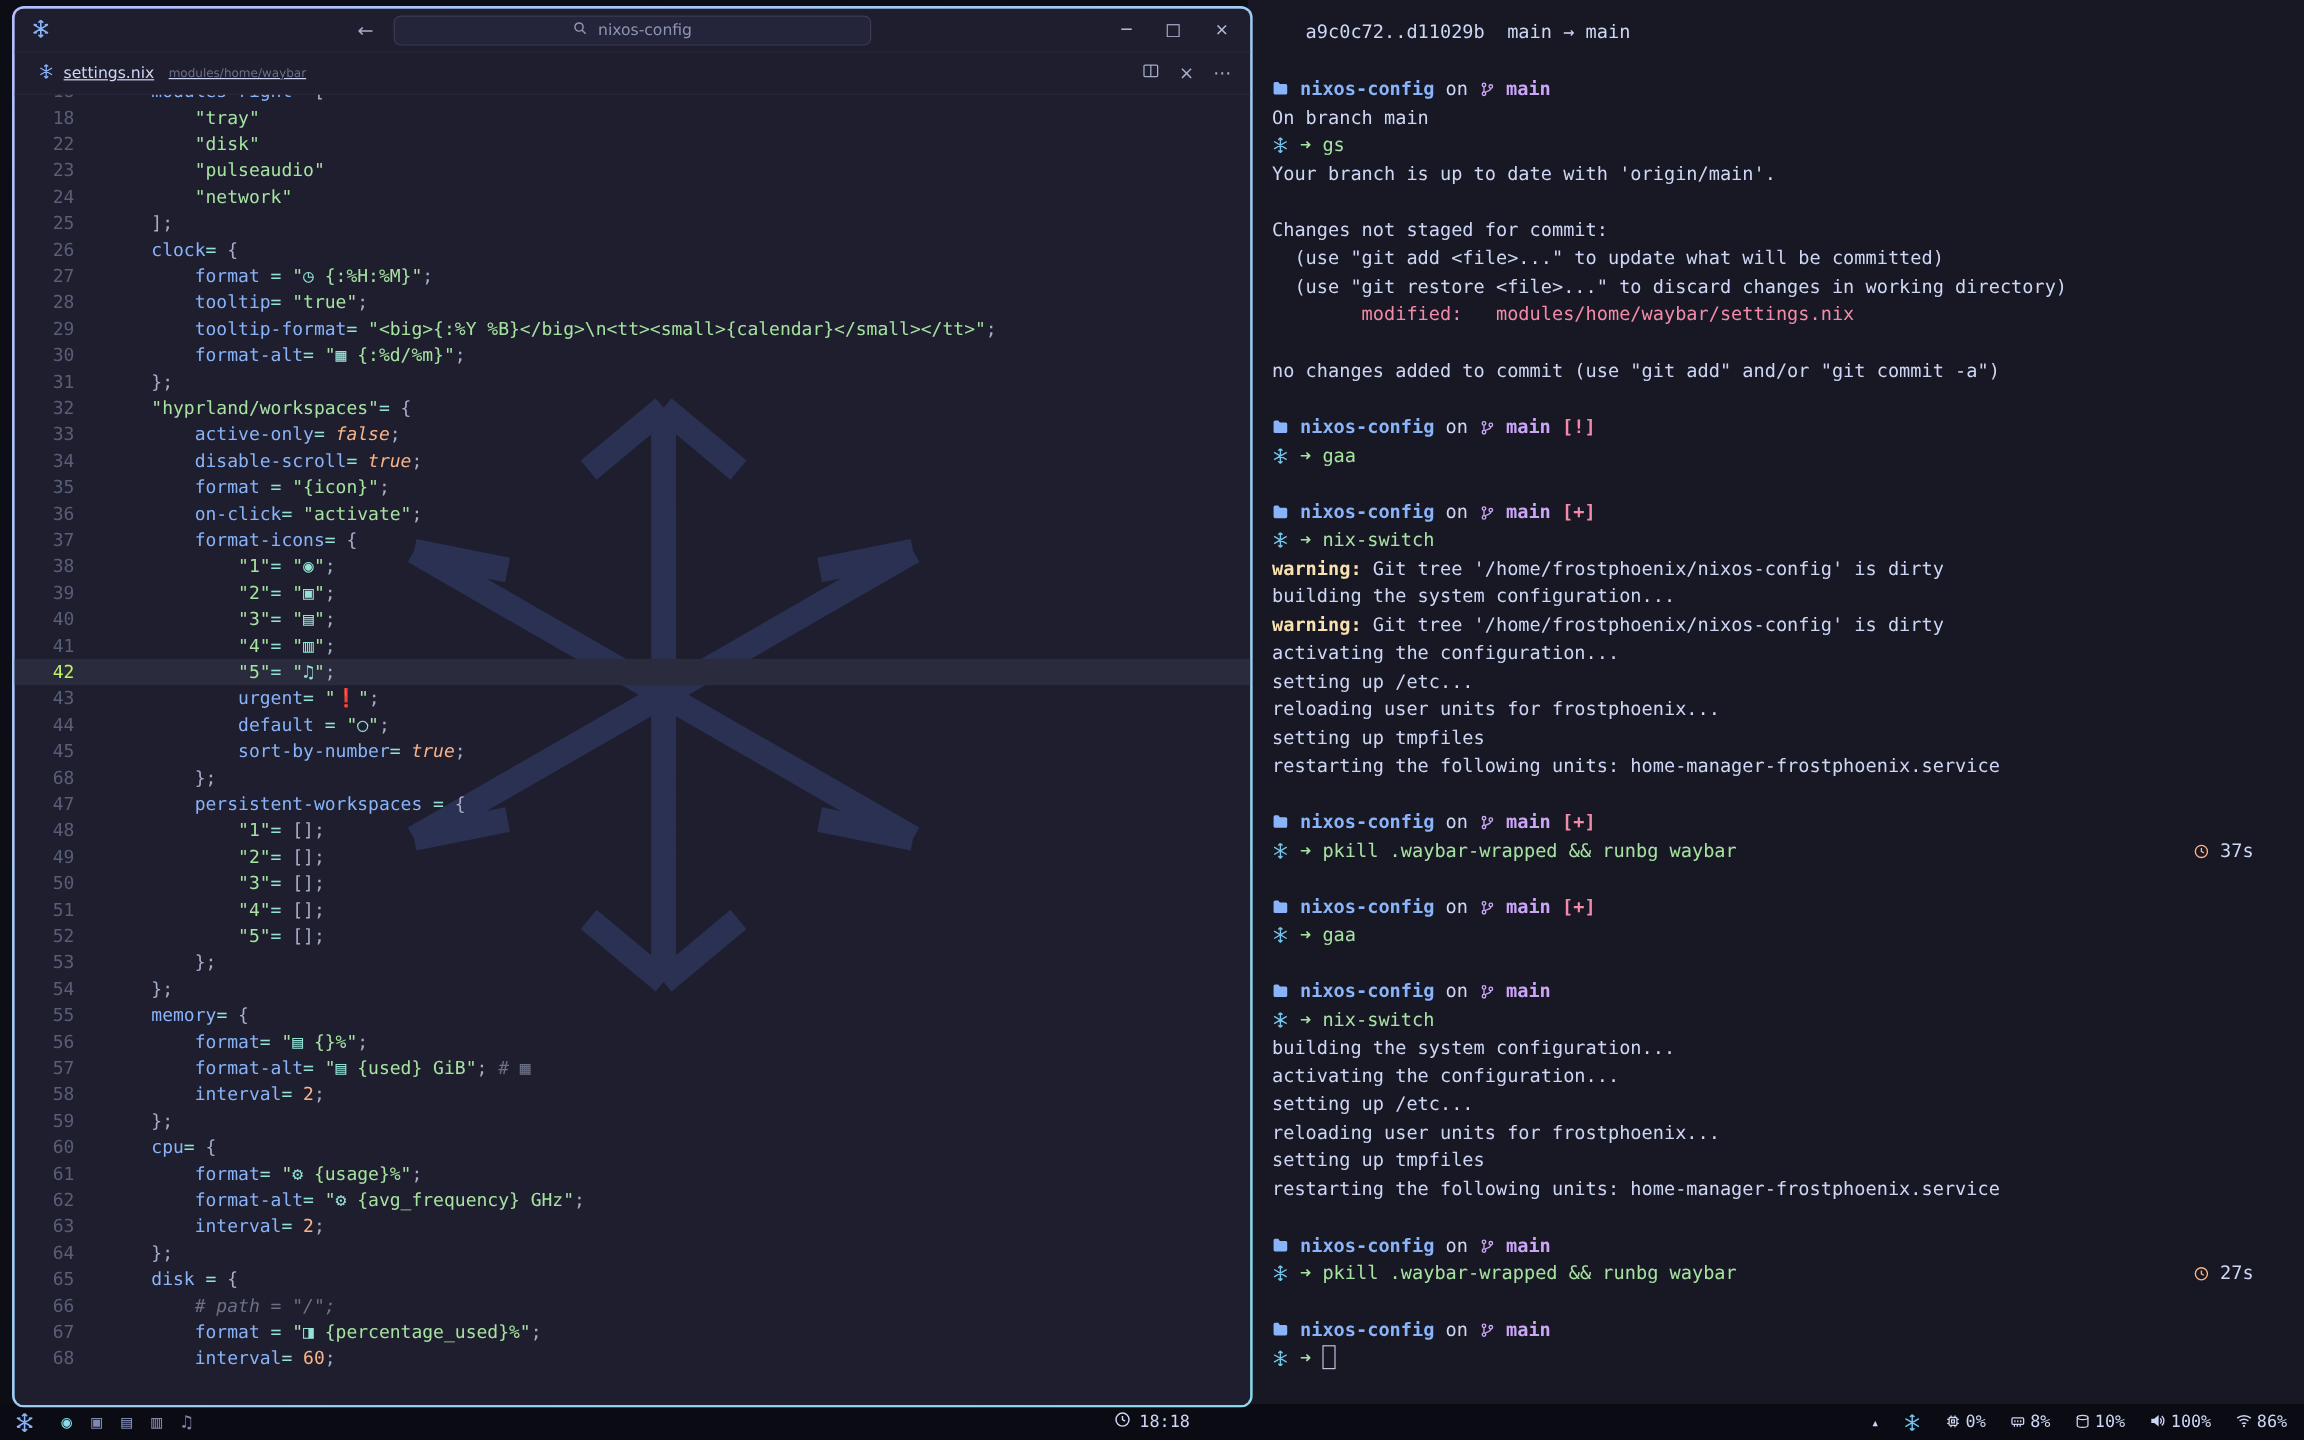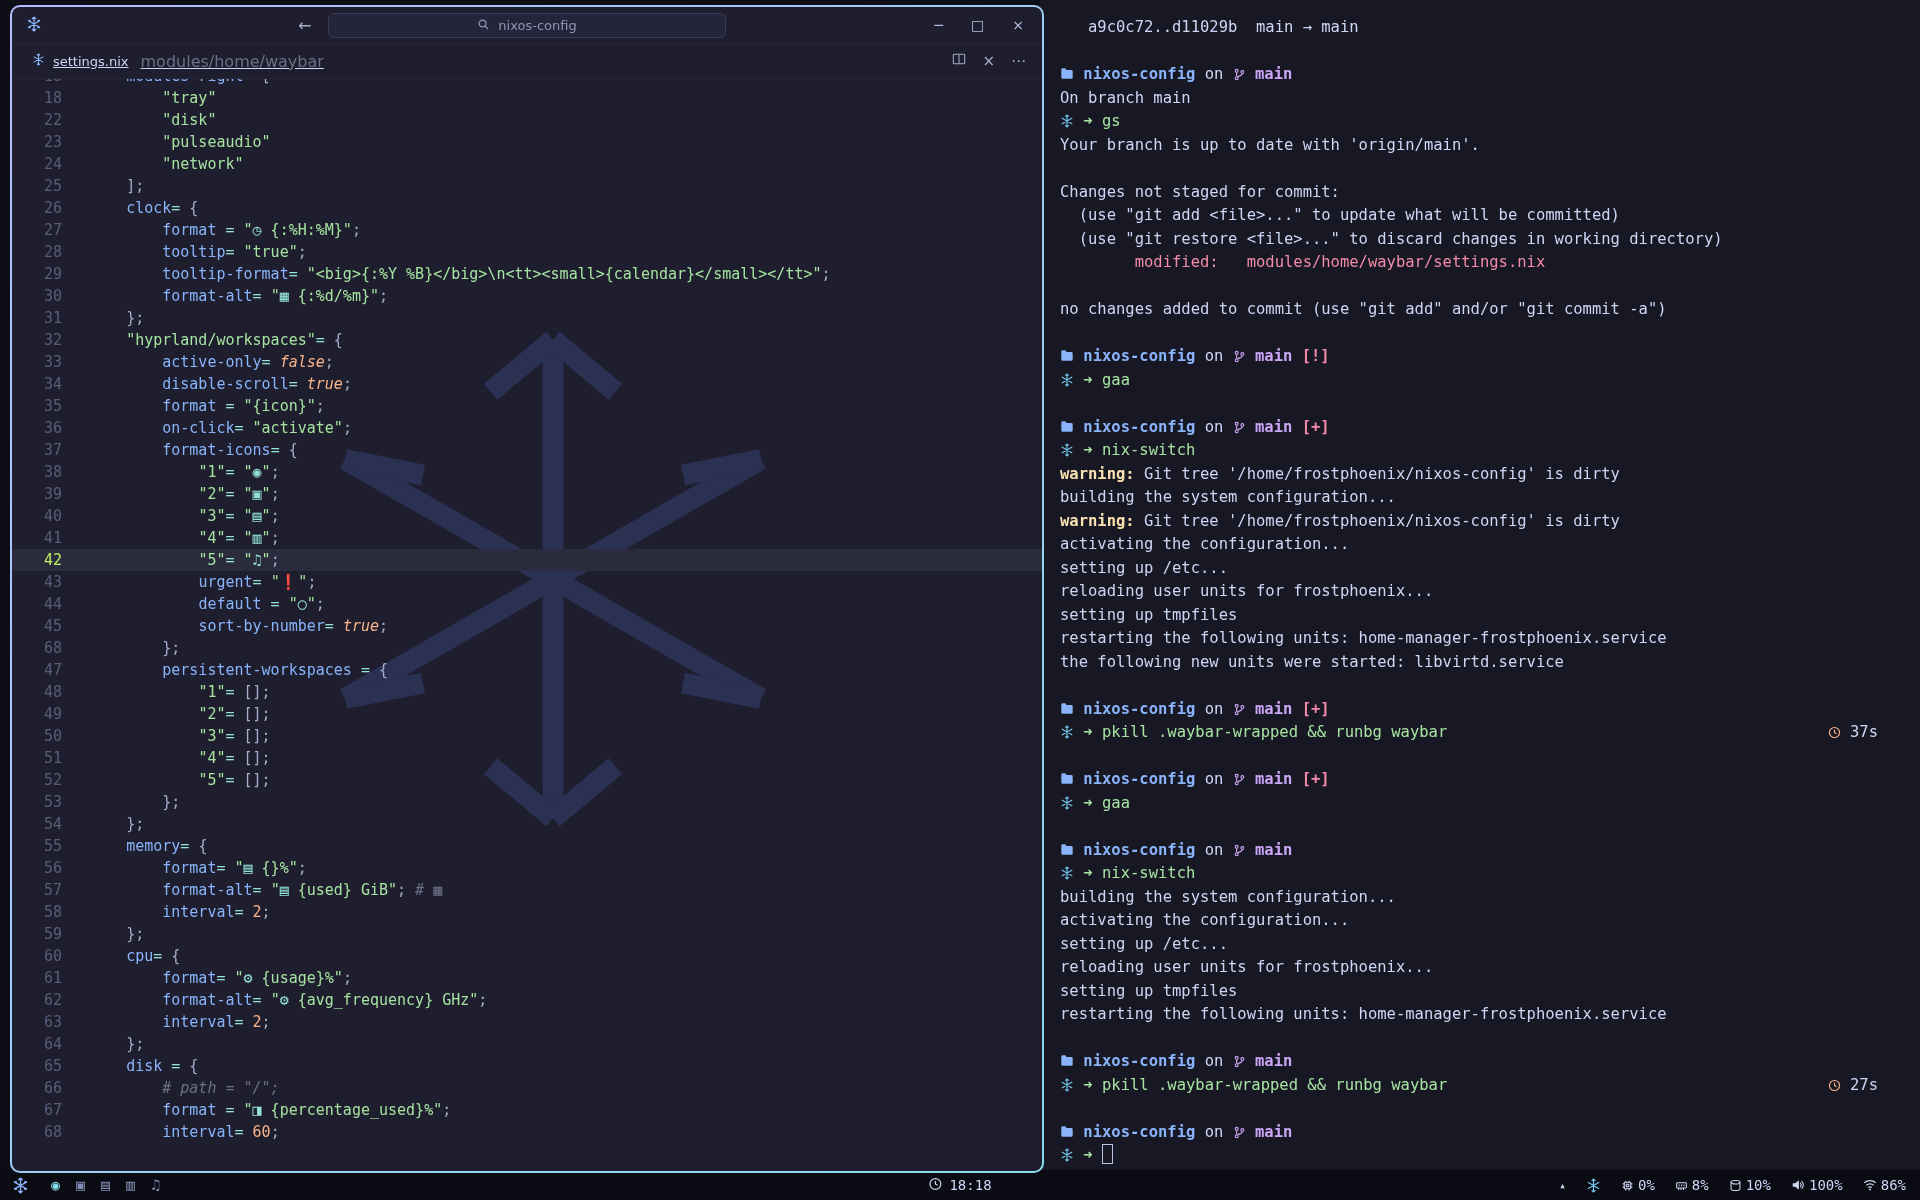--- a/index.html
+++ b/index.html
@@ -41,7 +41,7 @@
     color:#b8c0e0;font-size:14px;}
   .tabbar{position:relative;height:34px;display:flex;align-items:center;border-bottom:1px solid #27273a;padding:0 10px;}
   .tab{display:flex;align-items:center;gap:8px;padding:0 10px;font-size:13px;color:#cdd6f4;text-decoration:underline;}
-  .tabpath{color:#6c7086;font-size:16px;margin-left:4px;}
+  .tabpath{color:#6c7086;font-size:10px;margin-left:4px;}
   .tabacts{position:absolute;right:16px;display:flex;align-items:center;gap:16px;color:#a6adc8;font-size:15px;}
   .editor-body{position:absolute;top:72px;left:0;right:0;bottom:0;overflow:hidden;
     font-family:"DejaVu Sans Mono","DejaVu Sans",monospace;font-size:15px;}

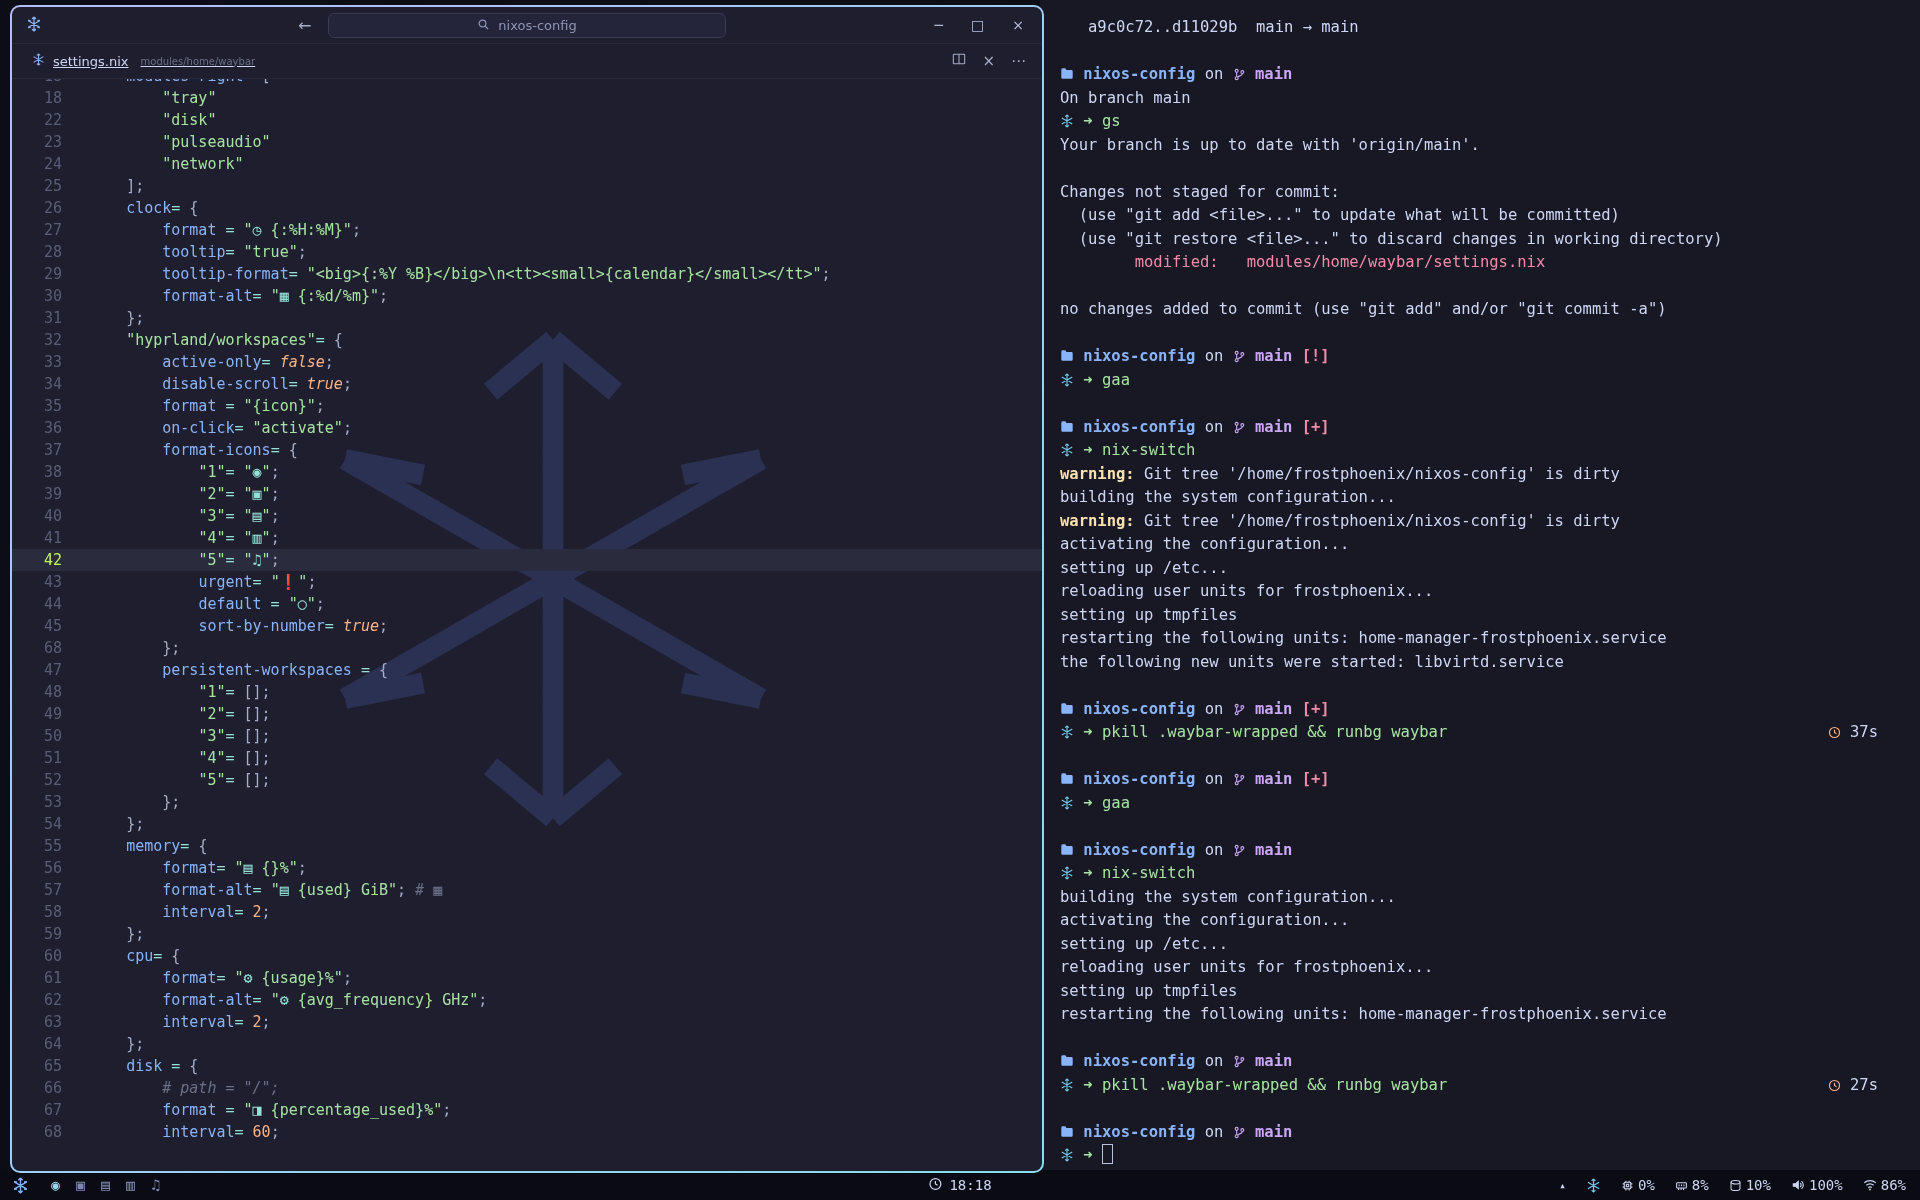--- a/index.html
+++ b/index.html
@@ -135,7 +135,6 @@
         <div class="trow"><span class="t">reloading user units for frostphoenix...</span></div>
         <div class="trow"><span class="t">setting up tmpfiles</span></div>
         <div class="trow"><span class="t">restarting the following units: home-manager-frostphoenix.service</span></div>
-        <div class="trow"><span class="t">the following new units were started: libvirtd.service</span></div>
         <div class="trow"></div>
         <div class="trow"><span class="ic dir"><svg viewBox="0 0 16 16" width="14" height="14" fill="currentColor">
               <path d="M1.5 3A1.5 1.5 0 0 1 3 1.5h3l1.5 2H13A1.5 1.5 0 0 1 14.5 5v7A1.5 1.5 0 0 1 13 13.5H3A1.5 1.5 0 0 1 1.5 12V3z"></path>

